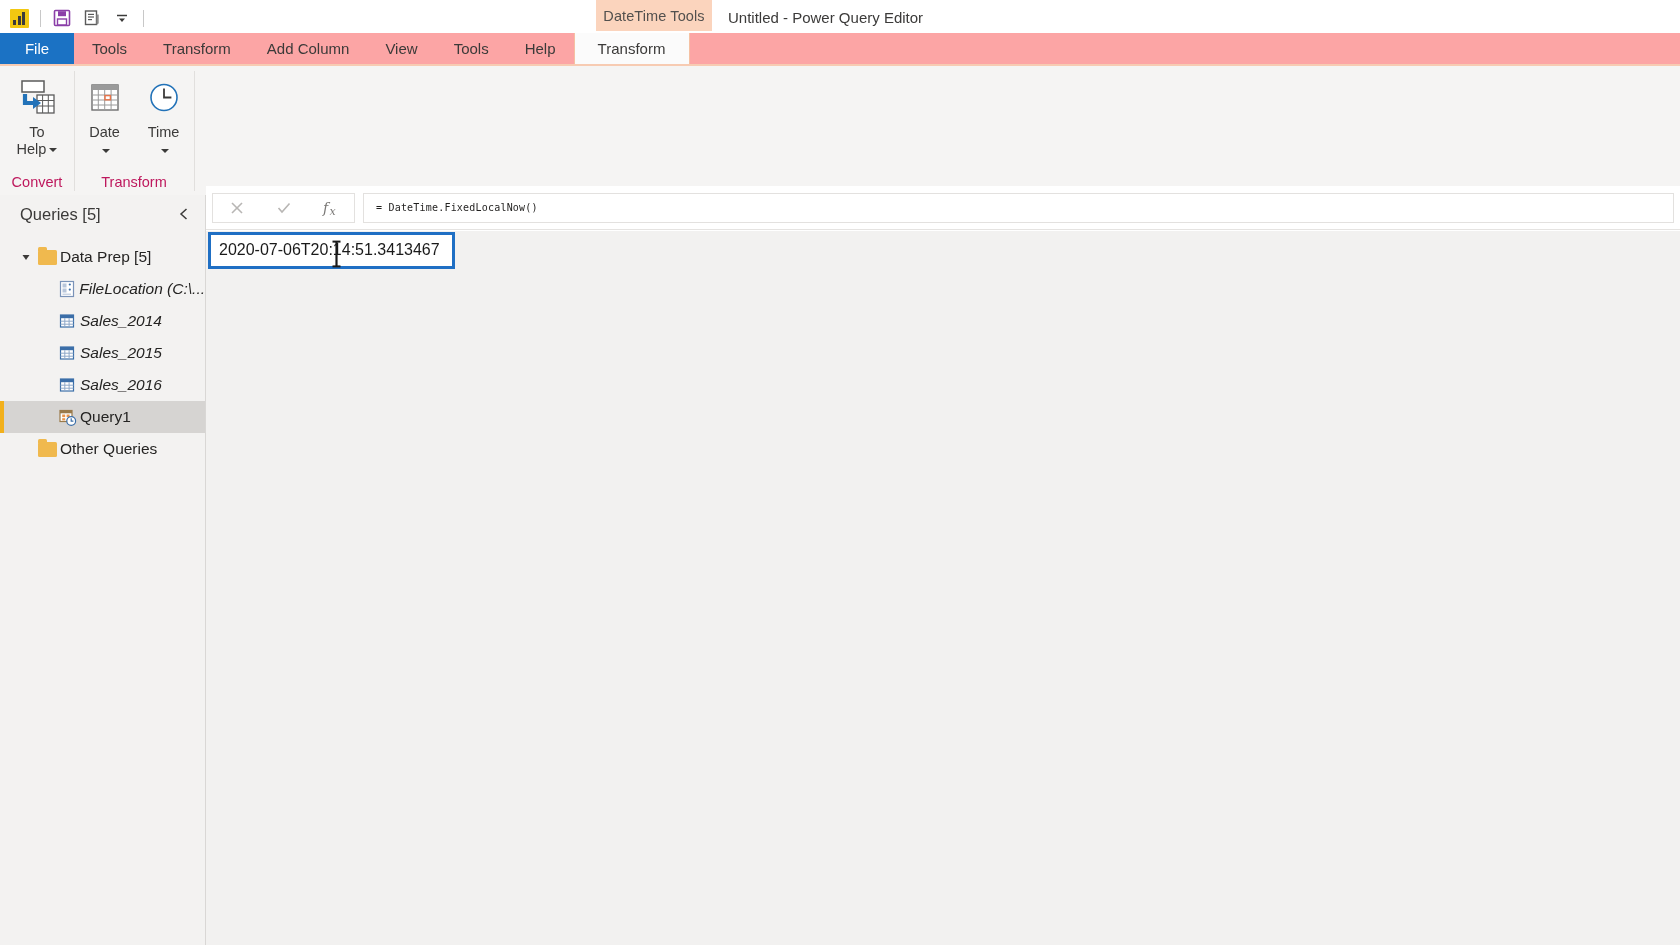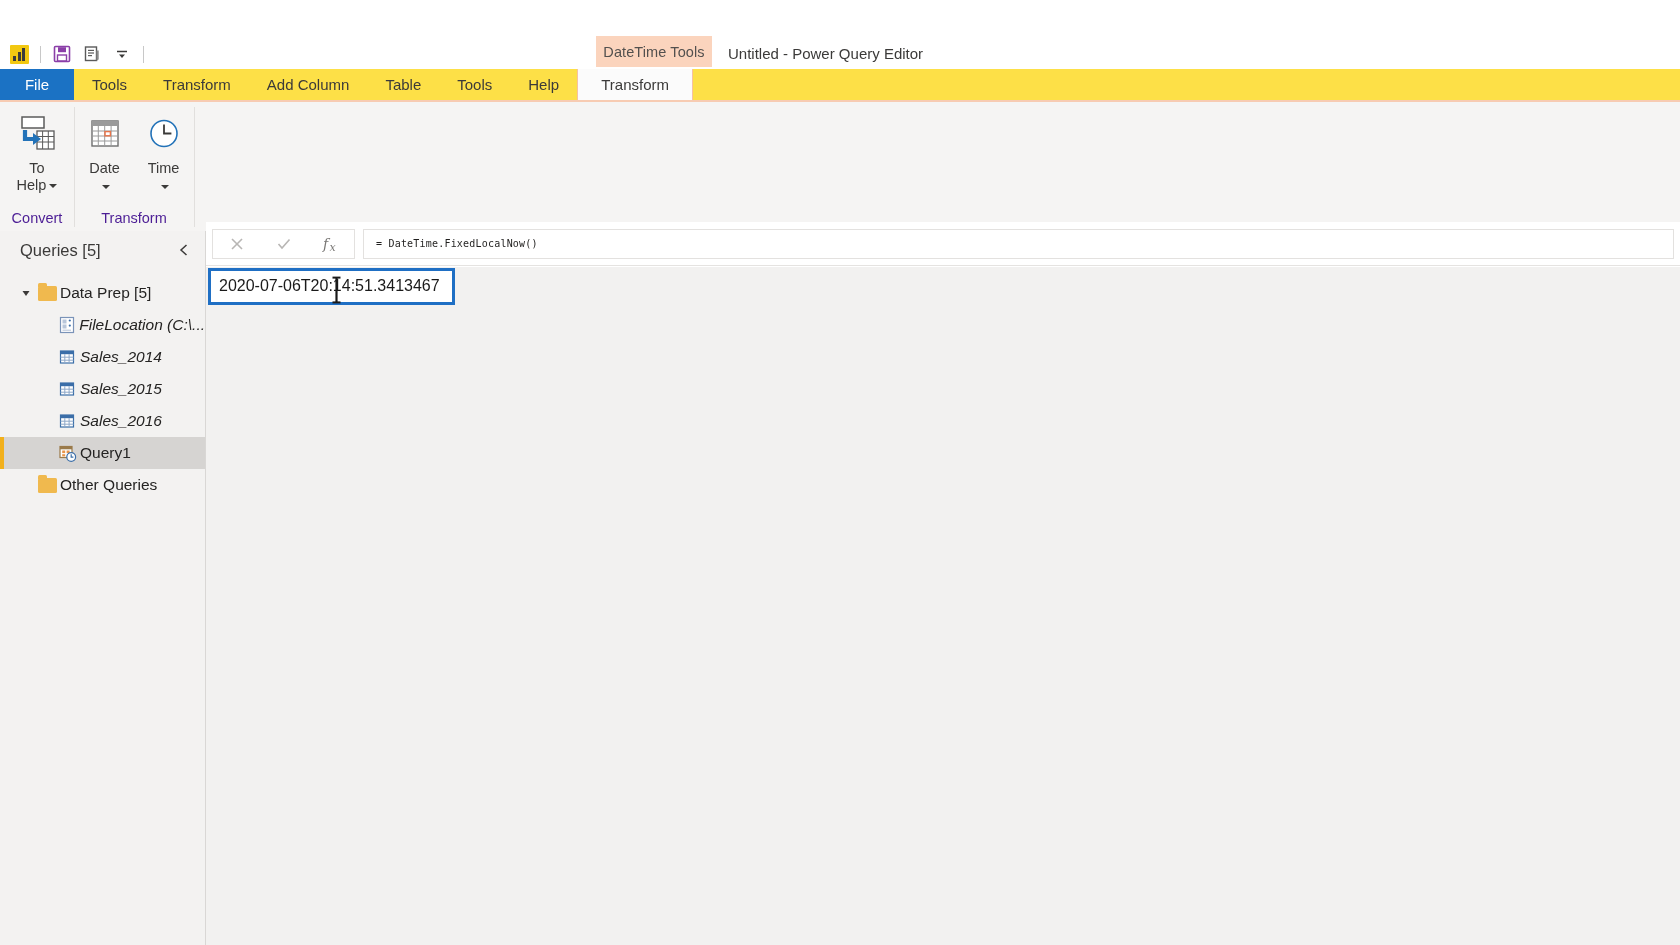--- a/index.html
+++ b/index.html
@@ -11,7 +11,7 @@
     font-family: "Liberation Sans", sans-serif;
     -webkit-font-smoothing: antialiased;
   }
-  .app { position: relative; width: 1680px; height: 792px; background: #ffffff; margin-top: 36px; }
+  .app { position: relative; width: 1680px; height: 792px; background: #ffffff; }
 
   
   .titlebar {

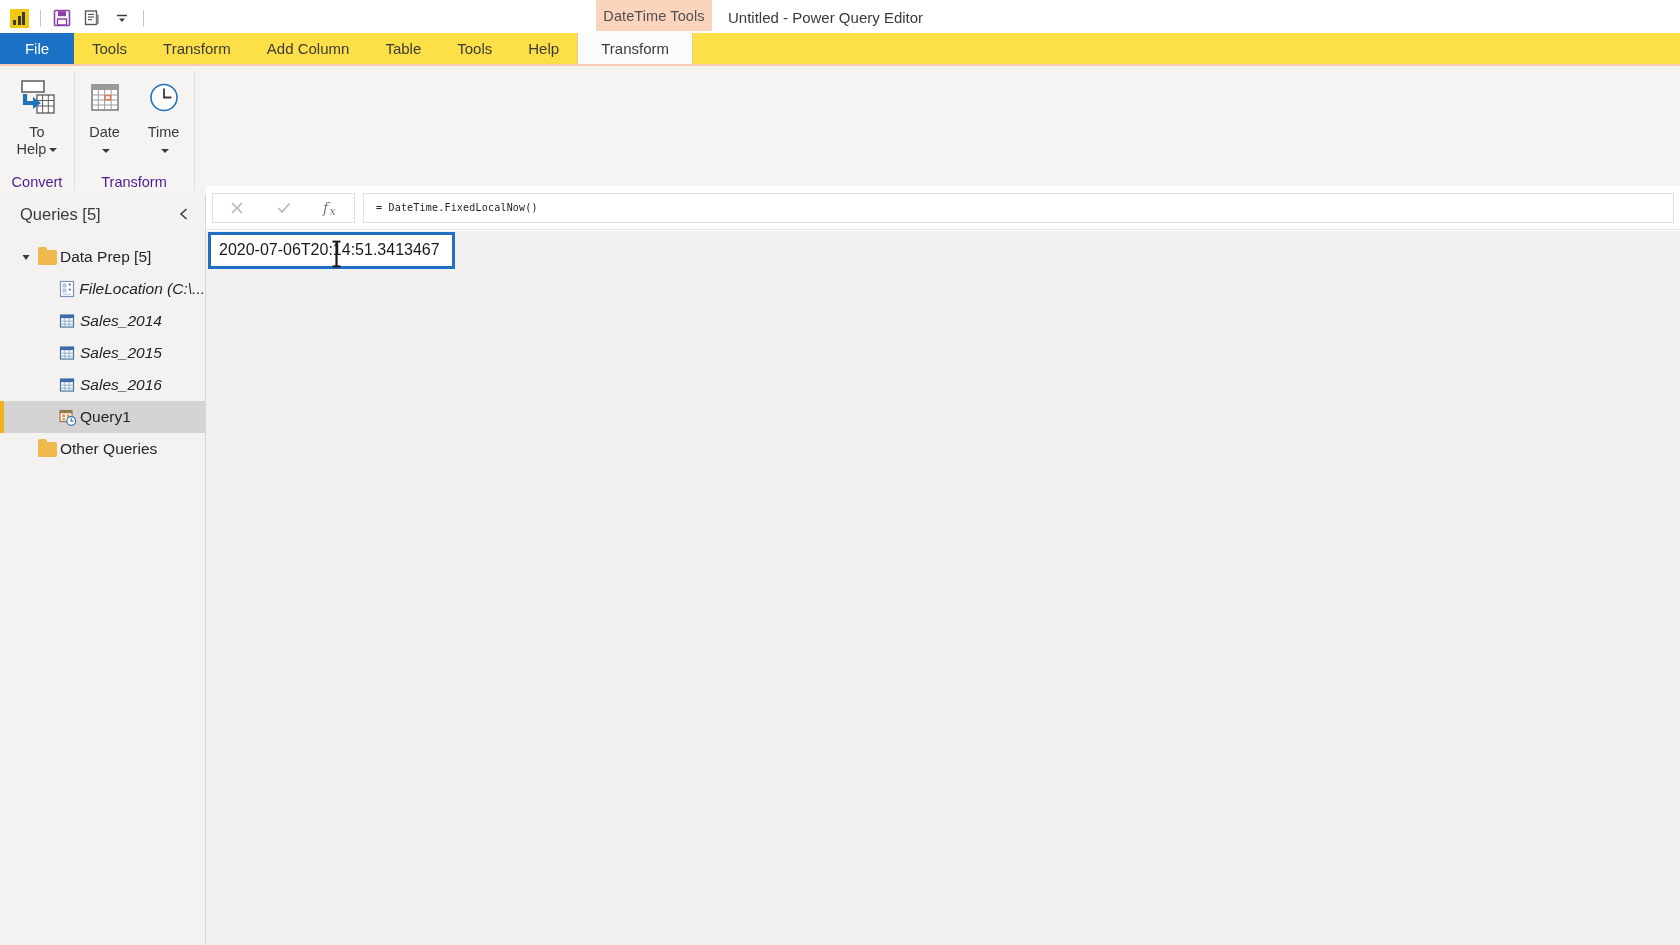--- a/index.html
+++ b/index.html
@@ -55,7 +55,7 @@
   
   .tabstrip {
     position: absolute; top: 33px; left: 0; width: 1680px; height: 31px;
-    background: #fde047;
+    background: #fca5a5;
     display: flex; align-items: stretch;
   }
   .tab {

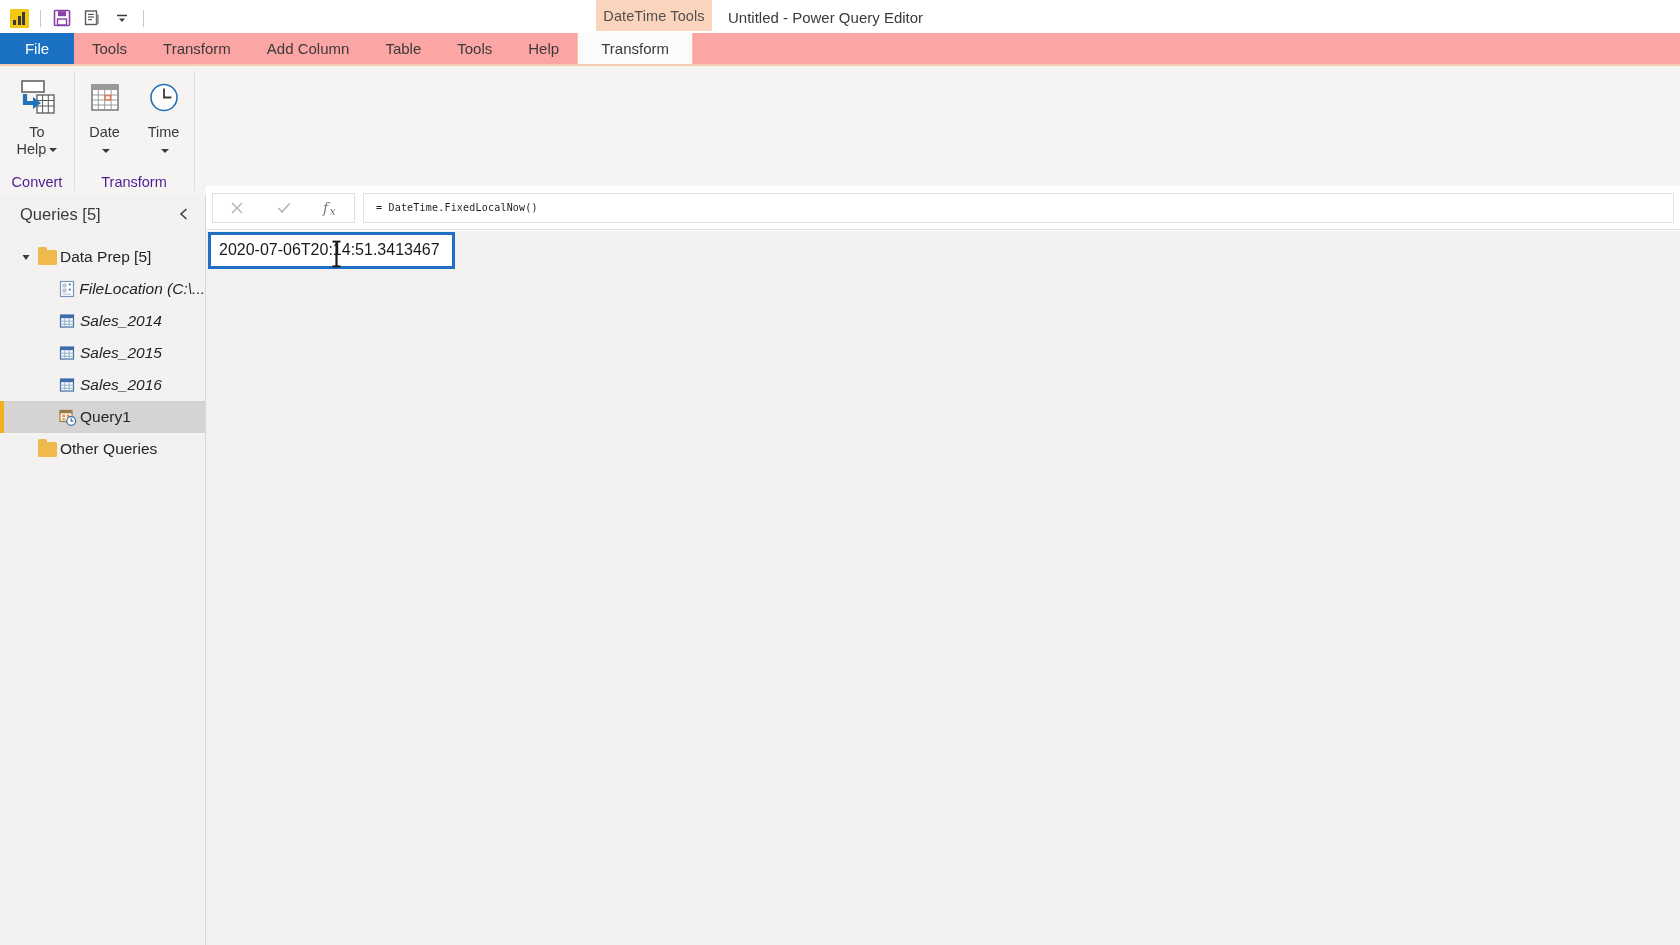--- a/index.html
+++ b/index.html
@@ -240,7 +240,7 @@
     <div class="tab">Tools</div>
     <div class="tab">Transform</div>
     <div class="tab">Add Column</div>
-    <div class="tab">Table</div>
+    <div class="tab">View</div>
     <div class="tab">Tools</div>
     <div class="tab">Help</div>
     <div class="tab ctx-active">Transform</div>

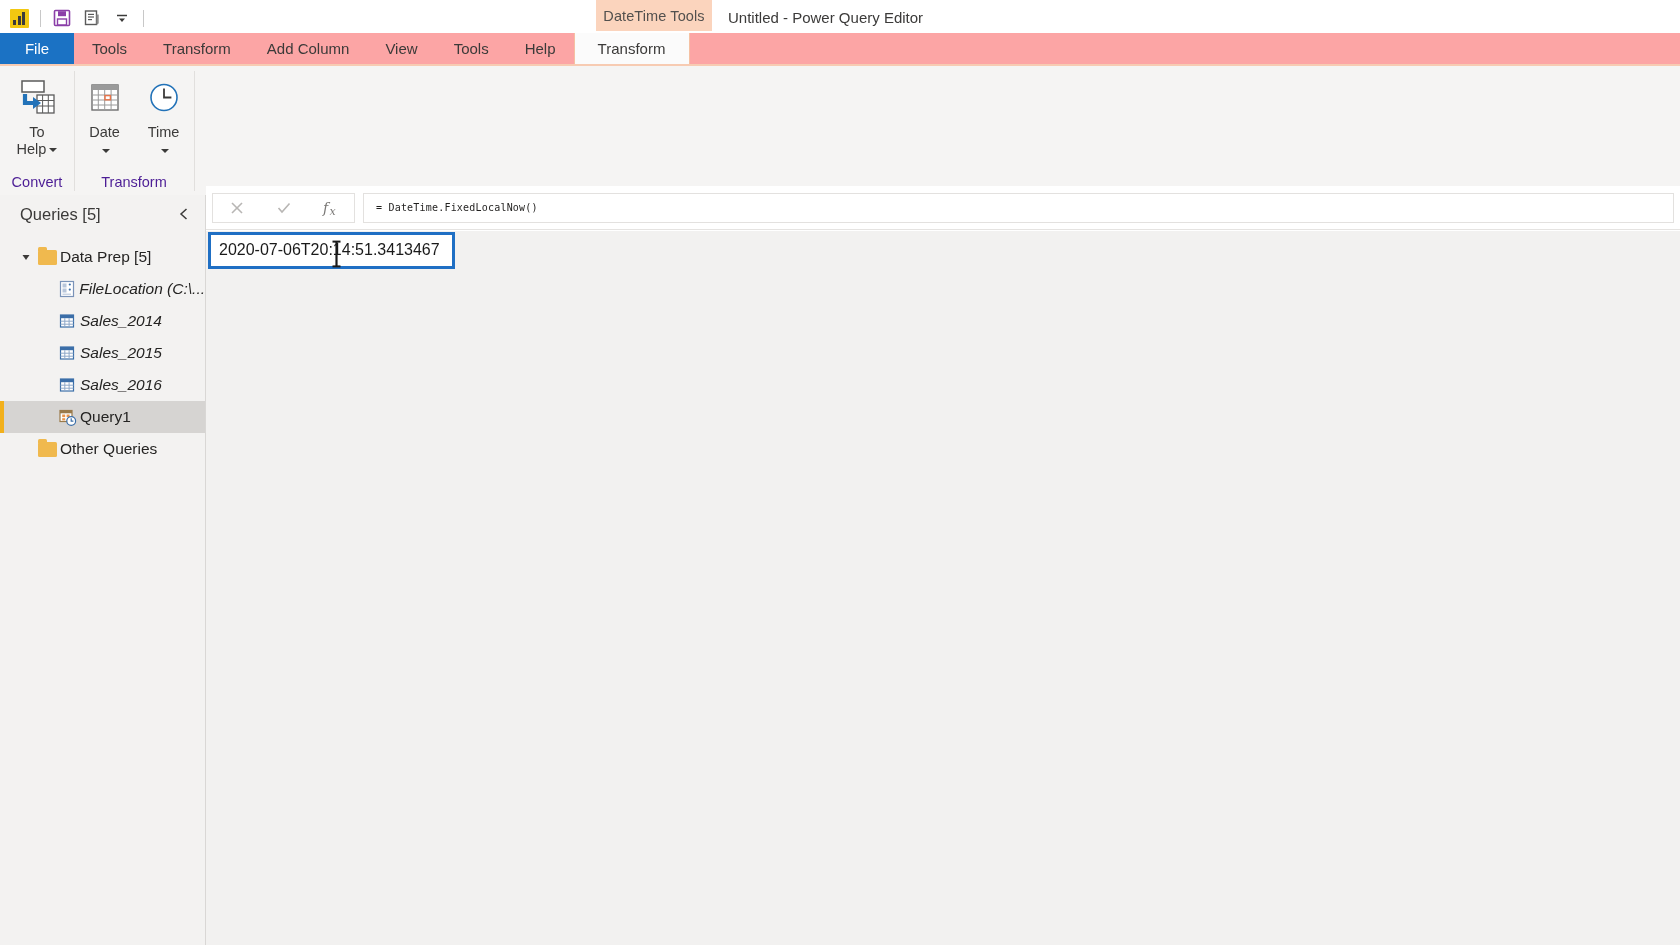--- a/index.html
+++ b/index.html
@@ -87,7 +87,7 @@
   }
   .rgroup .items { flex: 1; display: flex; align-items: flex-start; padding-top: 9px; }
   .rgroup .glabel {
-    font-size: 14.5px; color: #4c1d95; padding-bottom: 7px;
+    font-size: 14.5px; color: #be185d; padding-bottom: 7px;
   }
   .rsep {
     position: absolute; top: 5px; width: 1px; height: 120px; background: #e1dfdd;

